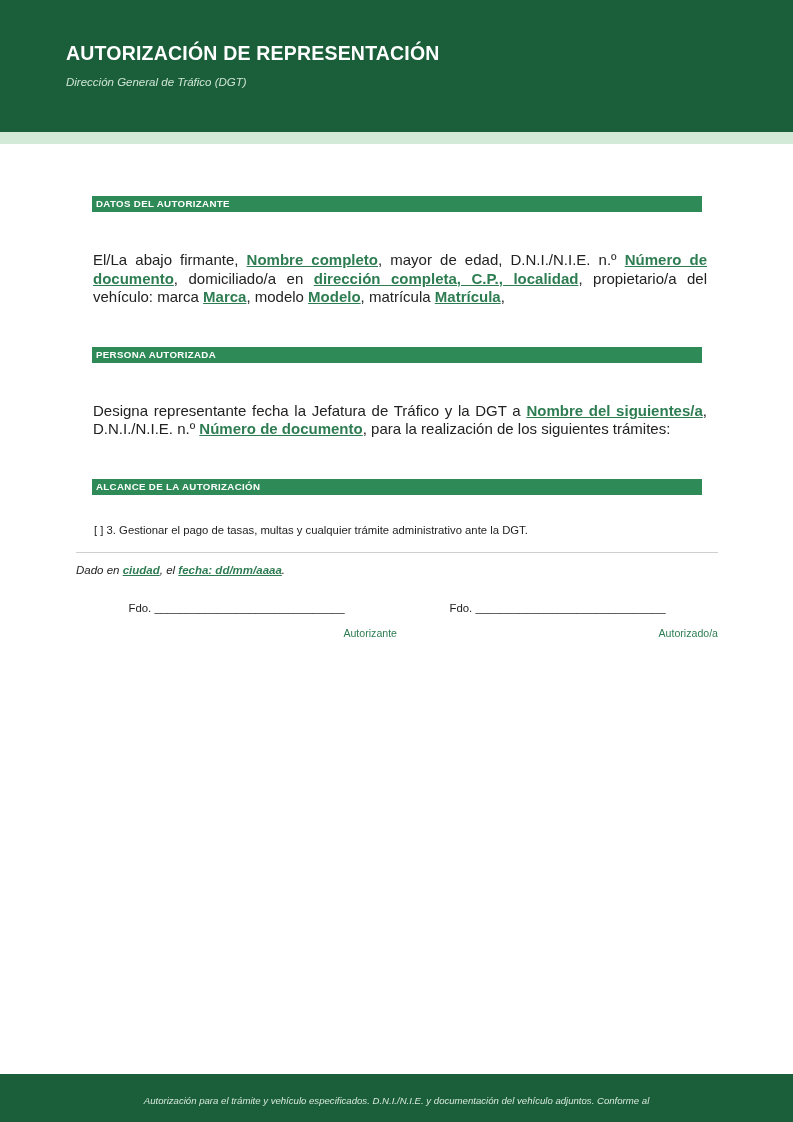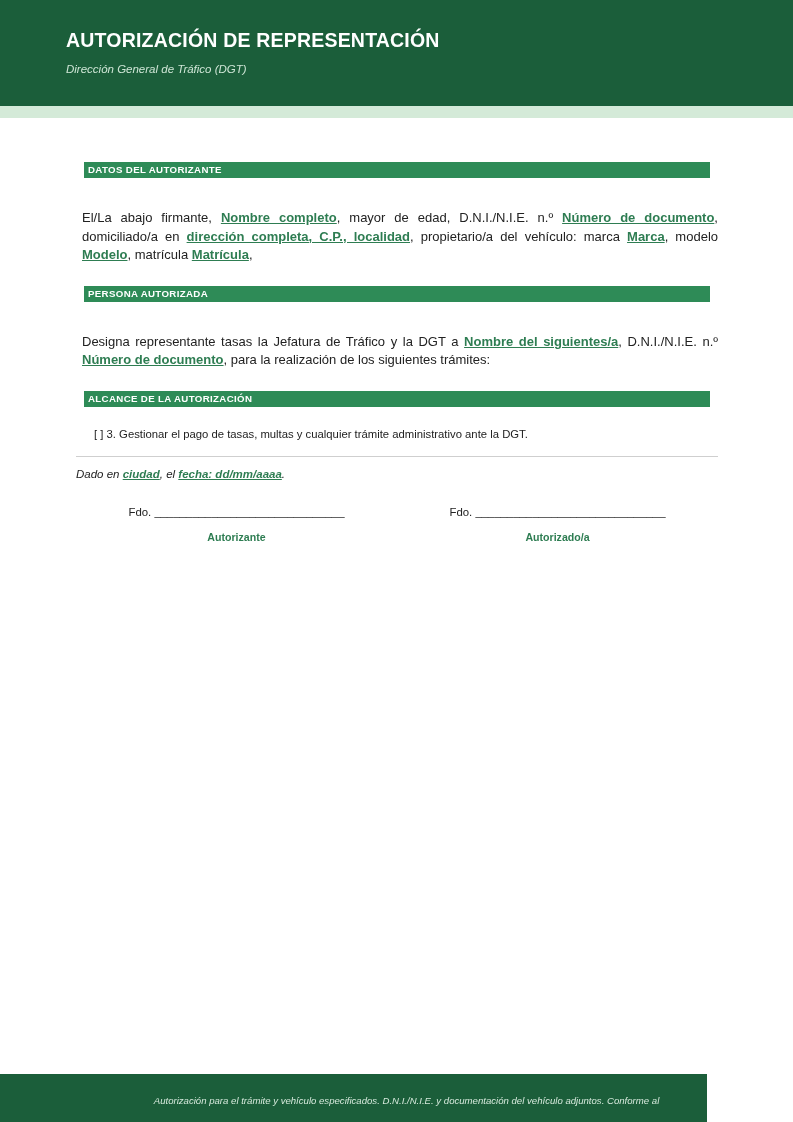--- a/index.html
+++ b/index.html
@@ -20,7 +20,7 @@
   
   .doc-header {
     background: #1b5e3a;
-    height: 106px;
+    height: 132px;
     box-sizing: border-box;
     padding: 0 0 0 66px;
     display: flex;

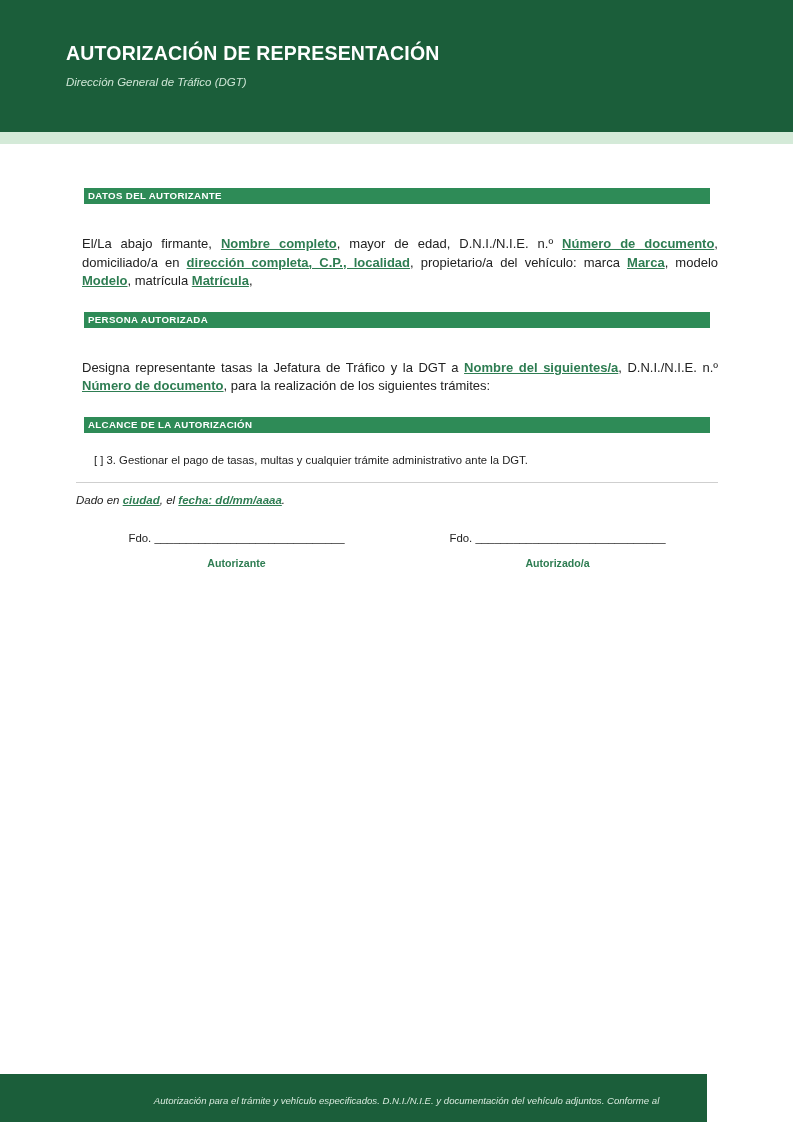--- a/index.html
+++ b/index.html
@@ -68,7 +68,7 @@
     height: 16px;
     padding: 0 0 0 4px;
     box-sizing: border-box;
-    margin: 8px;
+    margin: 16px;
     overflow: hidden;
     white-space: nowrap;
   }

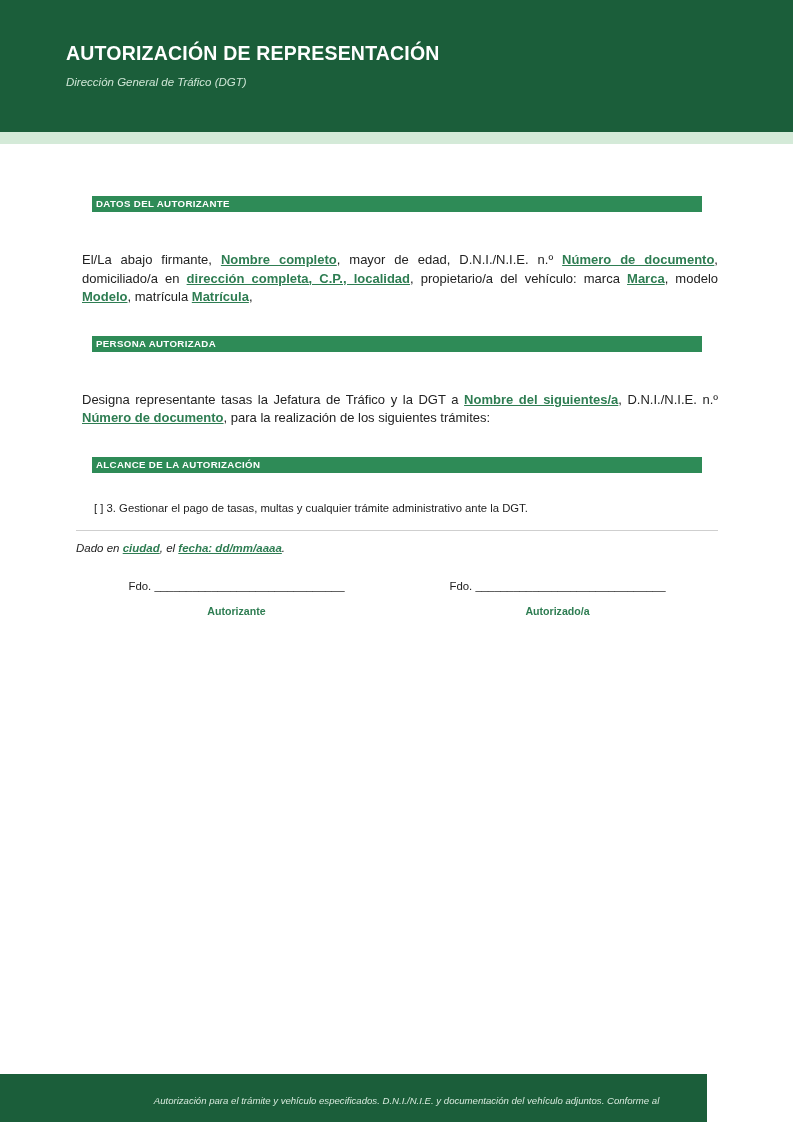--- a/index.html
+++ b/index.html
@@ -77,11 +77,11 @@
 
   
   .para {
-    font-size: 13px;
+    font-size: 15px;
     line-height: 18.5px;
     text-align: justify;
     color: #222222;
-    margin: 0;
+    margin: 11px;
     padding: 23px 0 0 6px;
     box-sizing: border-box;
   }

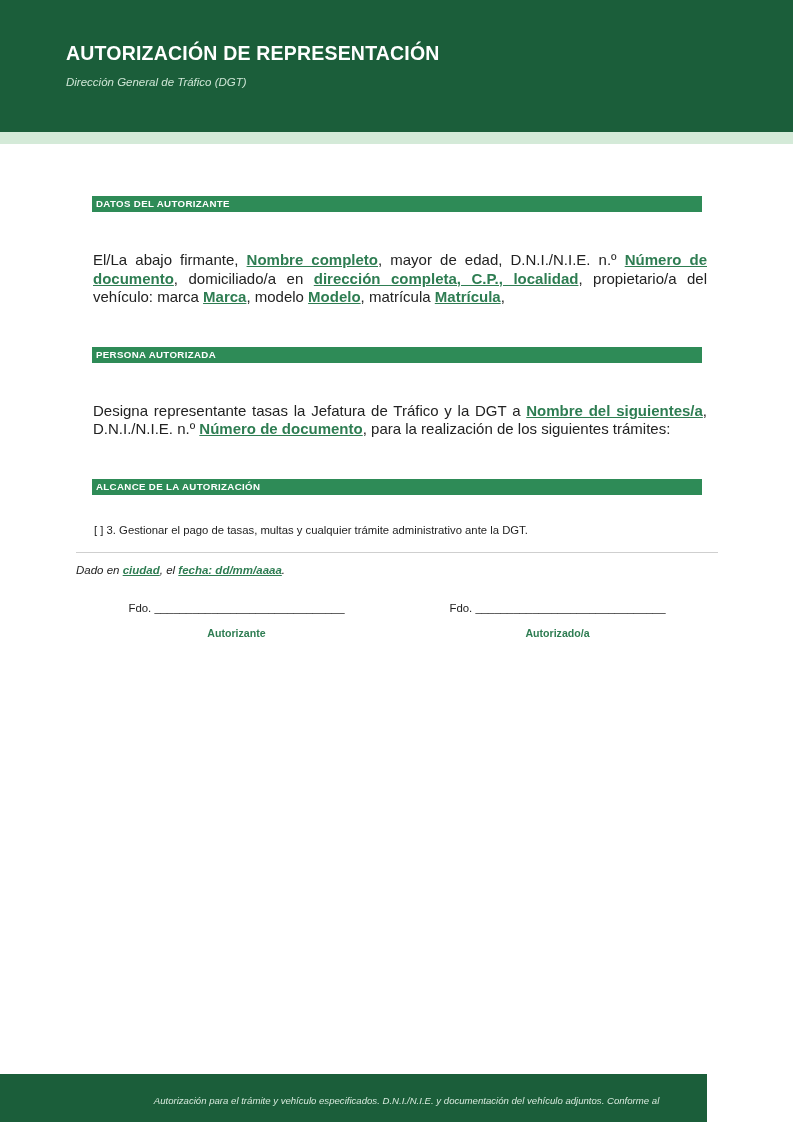--- a/index.html
+++ b/index.html
@@ -200,7 +200,7 @@
     <div class="band-spacer"></div>
 
     <div class="section-band">PERSONA AUTORIZADA</div>
-    <p class="para"><span>Designa representante tasas la Jefatura de Tráfico y la DGT a </span><span class="ph">Nombre del siguientes/a</span><span>, D.N.I./N.I.E. n.º </span><span class="ph">Número de documento</span><span>, para la realización de los siguientes trámites:</span></p>
+    <p class="para"><span>Designa representante fecha la Jefatura de Tráfico y la DGT a </span><span class="ph">Nombre del siguientes/a</span><span>, D.N.I./N.I.E. n.º </span><span class="ph">Número de documento</span><span>, para la realización de los siguientes trámites:</span></p>
 
     <div class="band-spacer"></div>
 

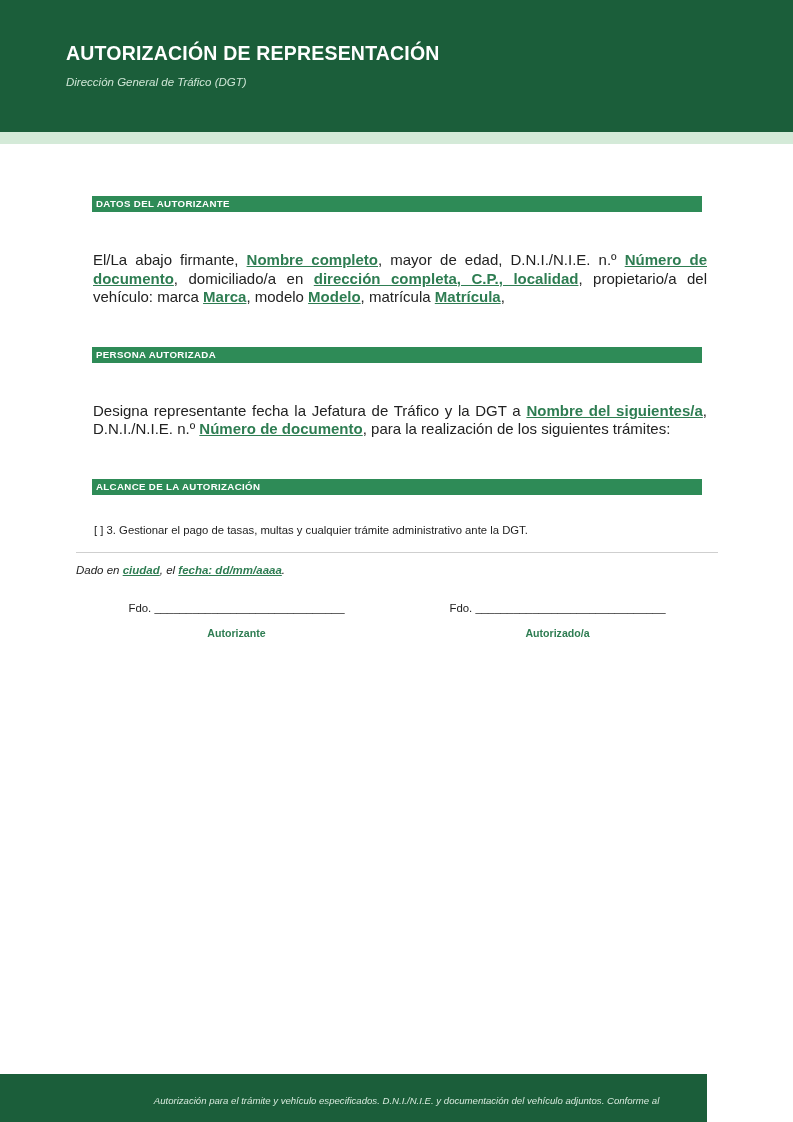--- a/index.html
+++ b/index.html
@@ -149,12 +149,12 @@
   }
   .sign-role {
     font-size: 10.6px;
-    font-weight: bold;
+    font-weight: normal;
     color: #2e7d52;
     line-height: 16px;
     margin: 9px 0 0 0;
     display: block;
-    text-align: center;
+    text-align: right;
   }
 
   

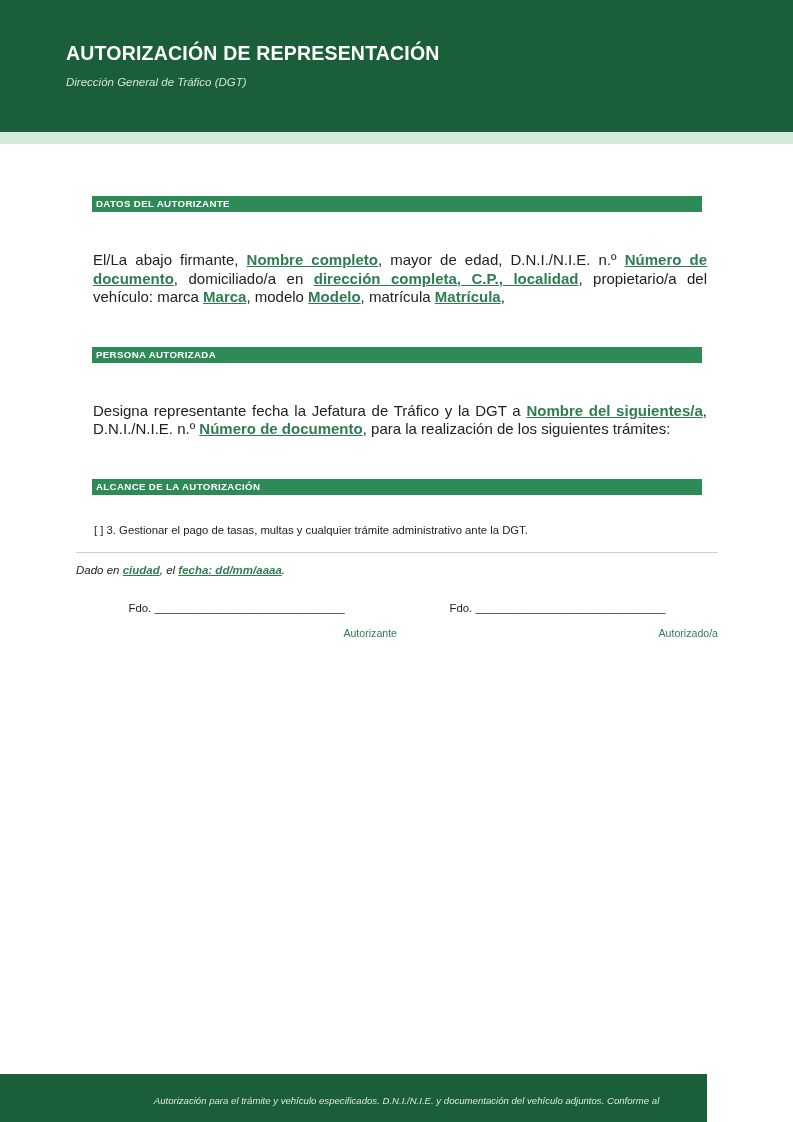--- a/index.html
+++ b/index.html
@@ -162,11 +162,10 @@
     position: absolute;
     left: 0;
     bottom: 0;
-    width: 697px;
+    width: 793px;
     height: 48px;
     background: #1b5e3a;
     overflow: hidden;
-    padding-left: 10px;
   }
   .footer-note {
     color: #d6e9dc;

